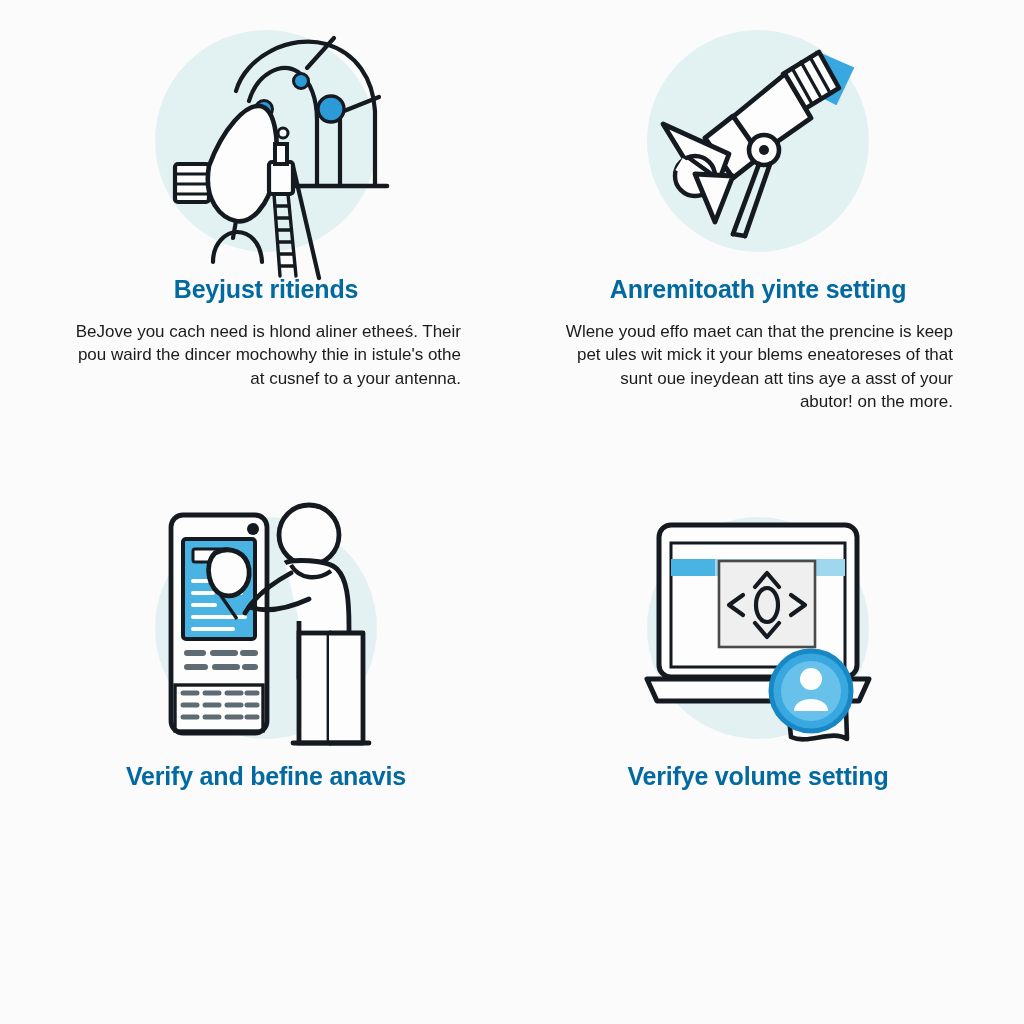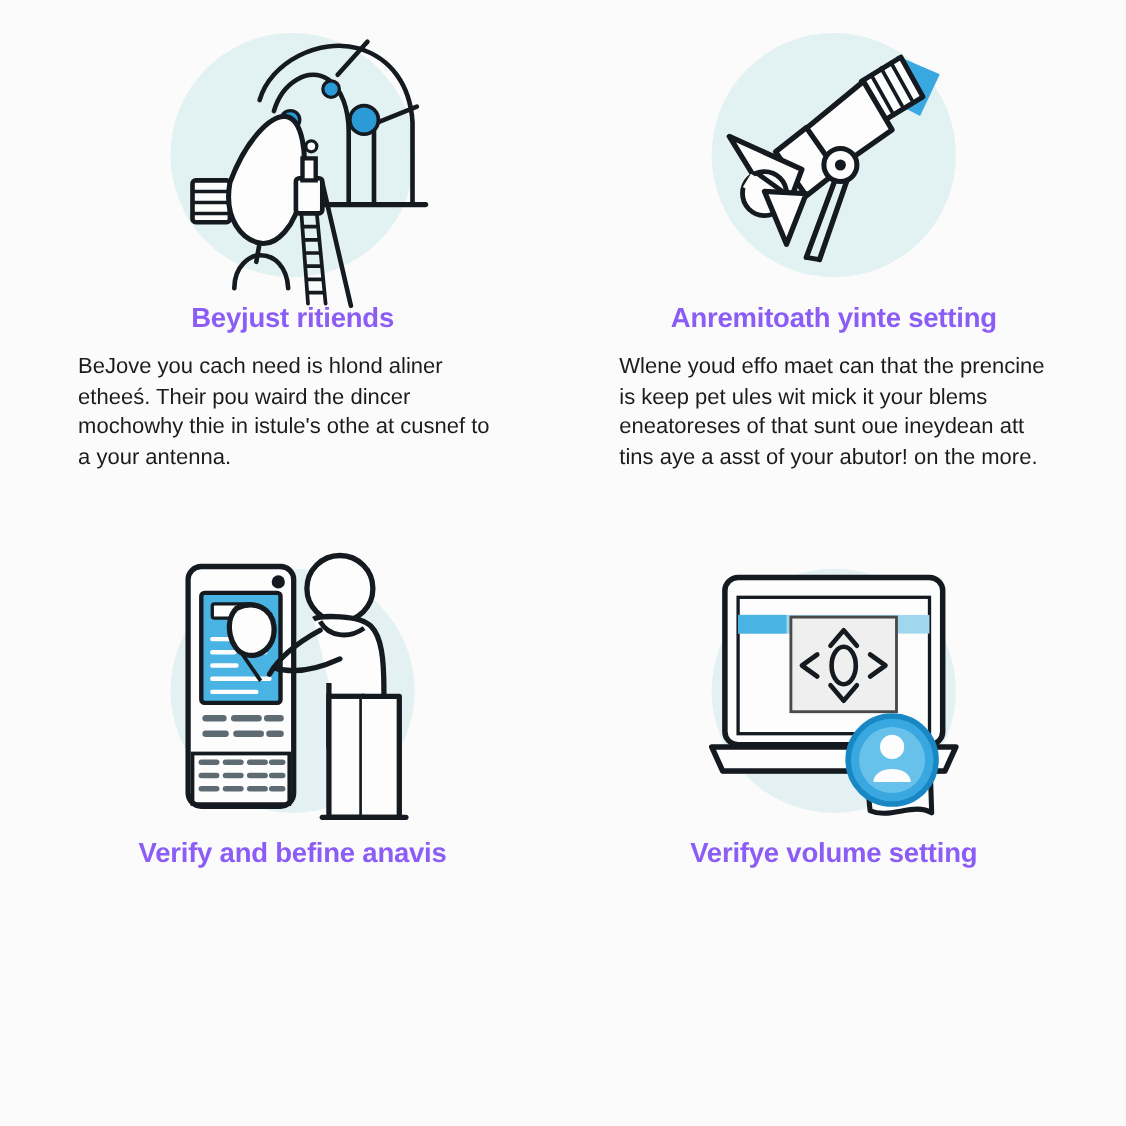--- a/index.html
+++ b/index.html
@@ -48,7 +48,7 @@
   }
   .card-title {
     margin-top: 22px;
-    color: #8b5cf6;
+    color: #0369a1;
     font-size: 25px;
     font-weight: bold;
     text-align: center;

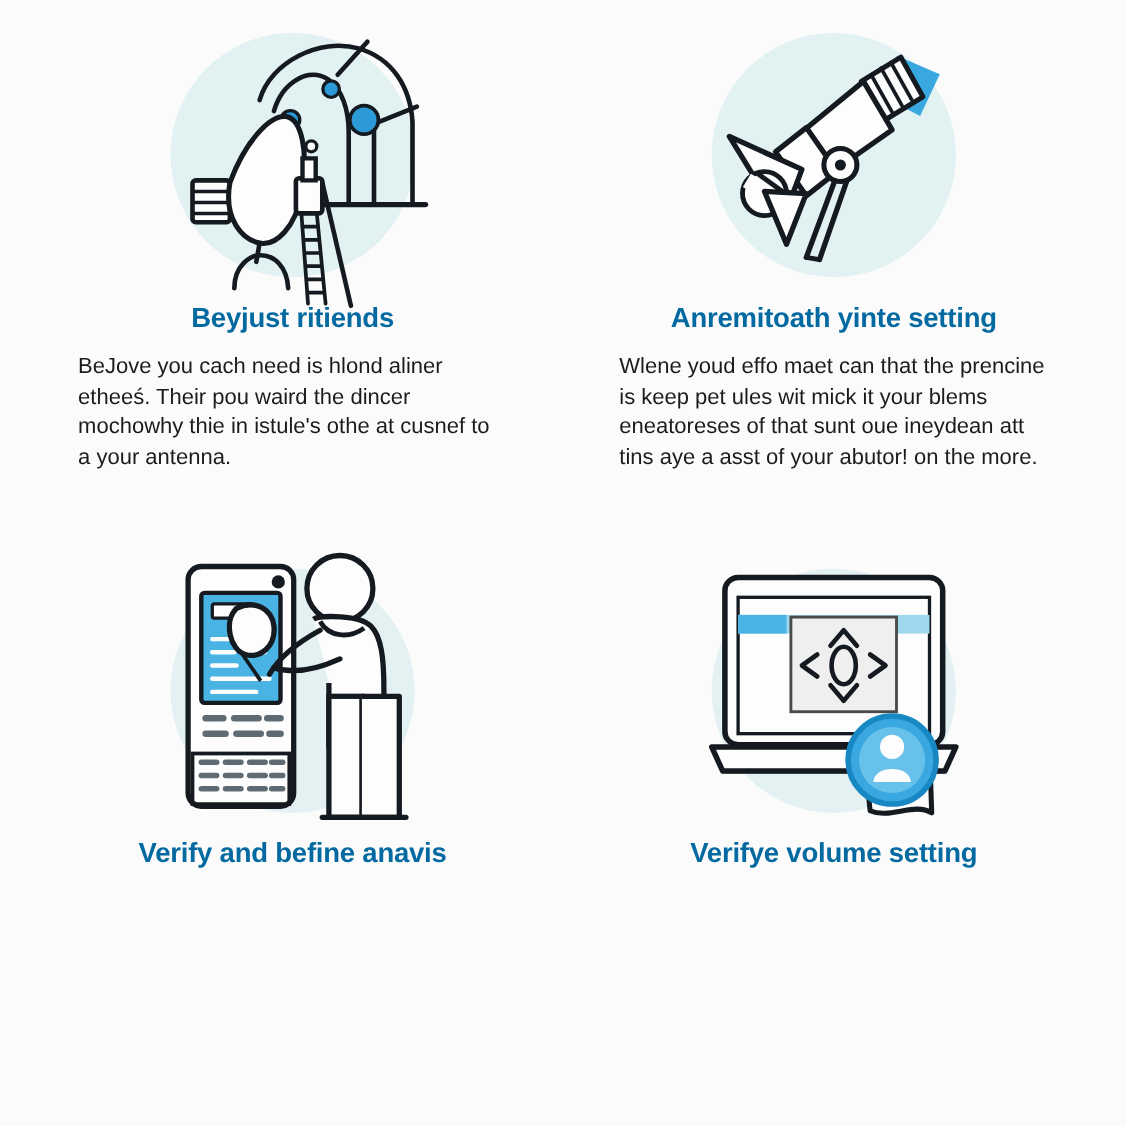--- a/index.html
+++ b/index.html
@@ -58,9 +58,9 @@
   .card-body {
     margin-top: 16px;
     color: #1b1b1b;
-    font-size: 20px;
+    font-size: 17px;
     line-height: 1.38;
-    text-align: left;
+    text-align: right;
     max-width: 390px;
   }
   .row2 .card-body { max-width: 400px; }

